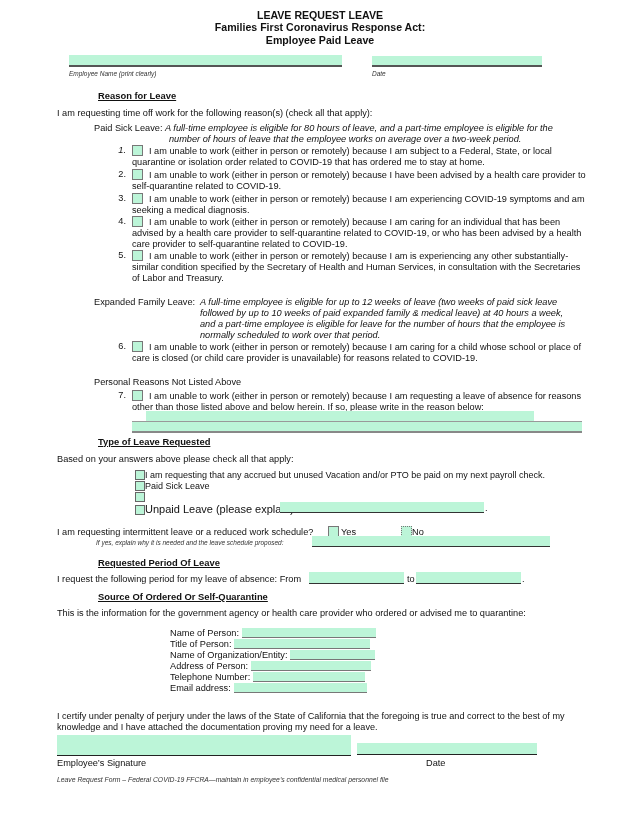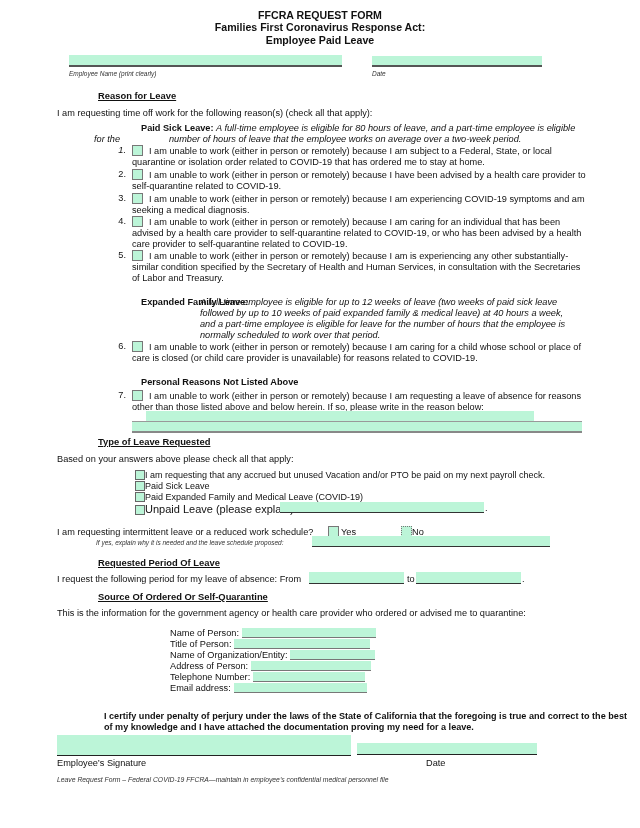--- a/index.html
+++ b/index.html
@@ -27,7 +27,7 @@
 </head>
 <body>
 
-<div class="abs title" style="top:9px;">FFCRA REQUEST FORM</div>
+<div class="abs title" style="top:9px;">LEAVE REQUEST LEAVE</div>
 <div class="abs title" style="top:21px;">Families First Coronavirus Response Act:</div>
 <div class="abs title" style="top:34px;">Employee Paid Leave</div>
 

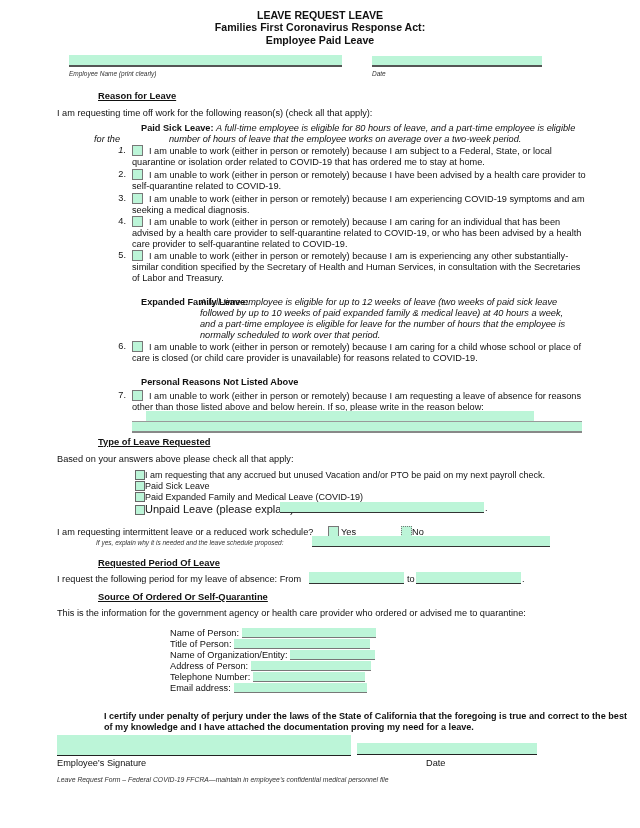--- a/index.html
+++ b/index.html
@@ -18,7 +18,7 @@
     .num { position: absolute; left: 0; width: 14px; text-align: right; }
     .item-text { padding-left: 20px; }
     .item-text .cb { margin-right: 6px; }
-    .bold { font-weight: bold; margin-left: 47px; }
+    .bold { font-weight: normal; }
     .ital { font-style: italic; }
     .field-row { left: 170px; height: 11px; }
     .field-row span.lbl { display: inline-block; vertical-align: top; }

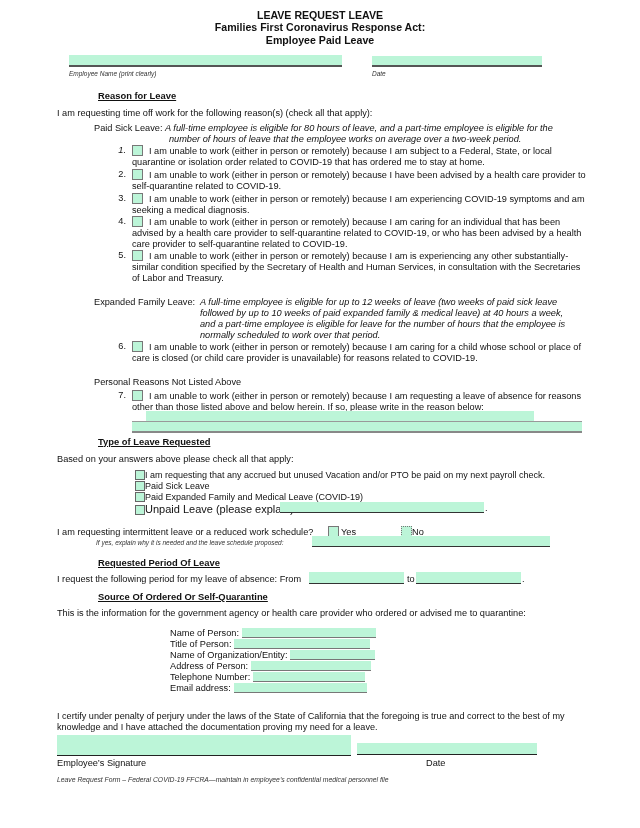--- a/index.html
+++ b/index.html
@@ -92,7 +92,7 @@
   <span class="cb cb-sm"></span><span>Paid Sick Leave</span>
 </div>
 <div class="abs" style="left:135px; top:492px; font-size:9px;">
-  <span class="cb cb-sm"></span><span>Paid Expanded Family and Medical Leave (COVID-19)</span>
+  <span class="cb cb-sm"></span>
 </div>
 <div class="abs" style="left:135px; top:503px; font-size:11px;">
   <span class="cb cb-sm"></span><span>Unpaid Leave (please explain):</span>

